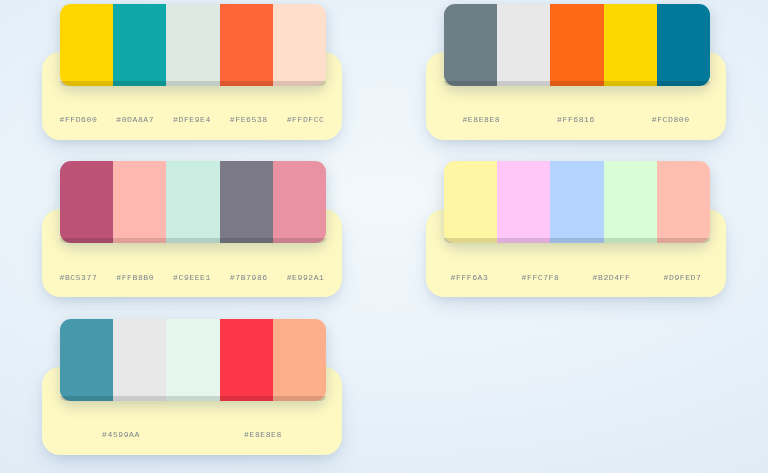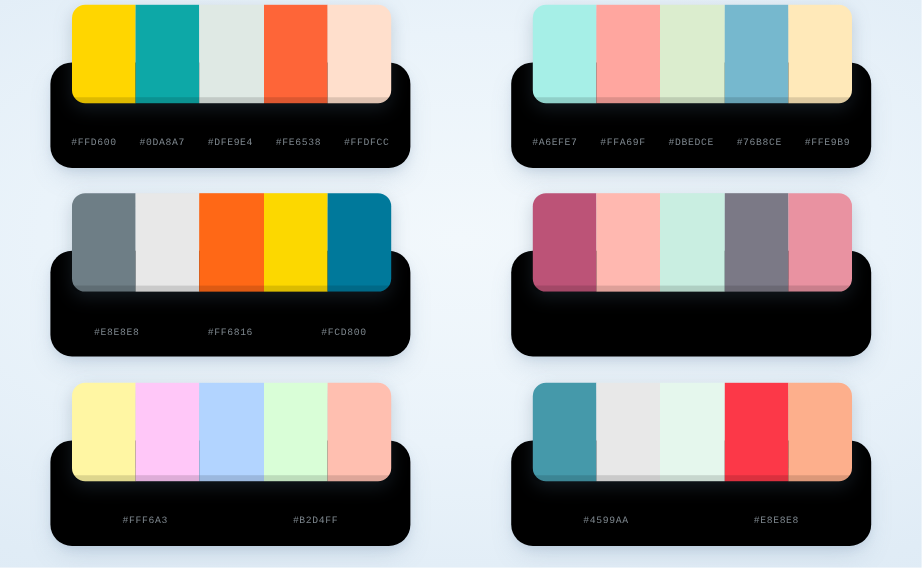--- a/index.html
+++ b/index.html
@@ -36,7 +36,7 @@
     position:relative;
     width:300px;
     height:88px;
-    background:#000000;
+    background:#fef9c3;
     border-radius:18px;
     box-shadow:
       0 10px 22px -6px rgba(110,140,170,0.30),

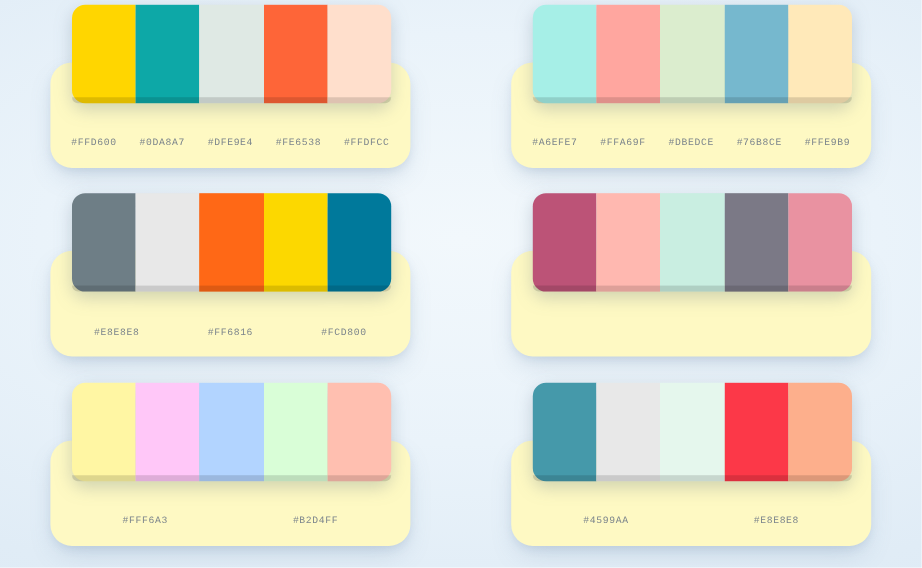--- a/index.html
+++ b/index.html
@@ -120,24 +120,6 @@
     <div class="palette-card-wrap">
       <div class="palette-card">
         <div class="swatch-strip">
-          <div class="swatch" style="background: rgb(166, 239, 231);"></div>
-          <div class="swatch" style="background: rgb(255, 166, 159);"></div>
-          <div class="swatch" style="background: rgb(219, 237, 206);"></div>
-          <div class="swatch" style="background: rgb(118, 184, 206);"></div>
-          <div class="swatch" style="background: rgb(255, 233, 185);"></div>
-        </div>
-        <div class="hex-row">
-          <div class="hex-cell">#A6EFE7</div>
-          <div class="hex-cell">#FFA69F</div>
-          <div class="hex-cell">#DBEDCE</div>
-          <div class="hex-cell">#76B8CE</div>
-          <div class="hex-cell">#FFE9B9</div>
-        </div>
-      </div>
-    </div>
-    <div class="palette-card-wrap">
-      <div class="palette-card">
-        <div class="swatch-strip">
           <div class="swatch" style="background: rgb(110, 126, 134);"></div>
           <div class="swatch" style="background: rgb(232, 232, 232);"></div>
           <div class="swatch" style="background: rgb(255, 104, 22);"></div>

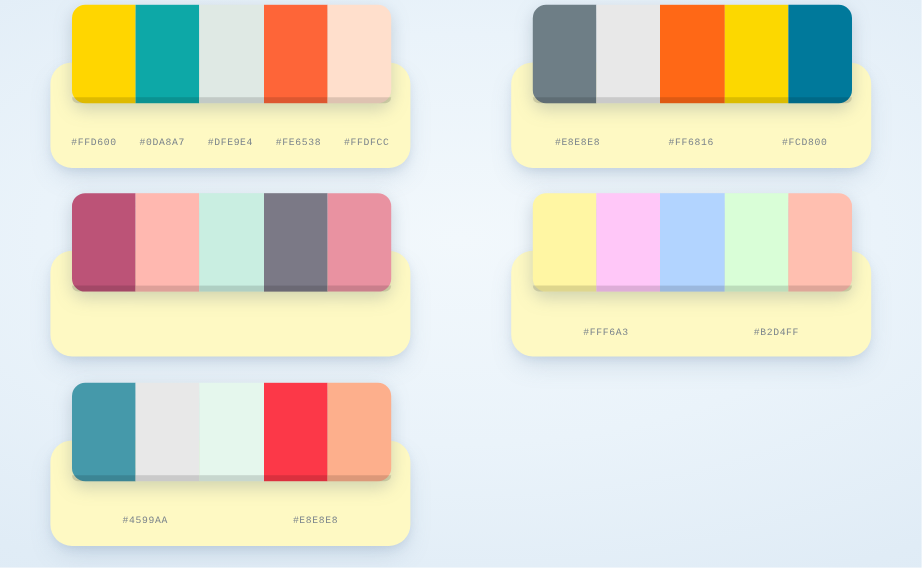--- a/index.html
+++ b/index.html
@@ -142,6 +142,13 @@
           <div class="swatch" style="background: rgb(123, 121, 134);"></div>
           <div class="swatch" style="background: rgb(233, 146, 161);"></div>
         </div>
+        <div class="hex-row">
+          <div class="hex-cell">#BC5377</div>
+          <div class="hex-cell">#FFB8B0</div>
+          <div class="hex-cell">#C9EEE1</div>
+          <div class="hex-cell">#7B7986</div>
+          <div class="hex-cell">#E992A1</div>
+        </div>
       </div>
     </div>
     <div class="palette-card-wrap">

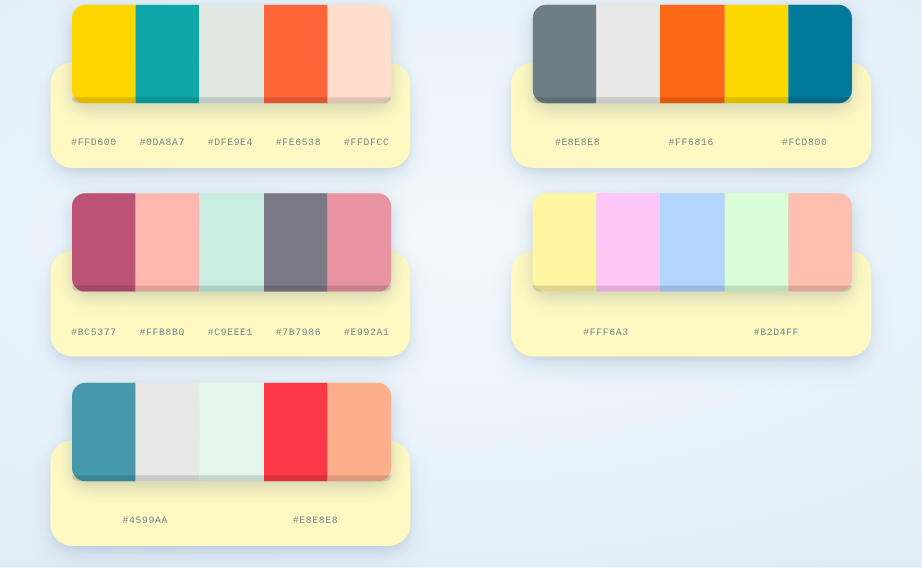--- a/index.html
+++ b/index.html
@@ -162,6 +162,7 @@
         </div>
         <div class="hex-row">
           <div class="hex-cell">#FFF6A3</div>
+          <div class="hex-cell">#FFC7F8</div>
           <div class="hex-cell">#B2D4FF</div>
         </div>
       </div>

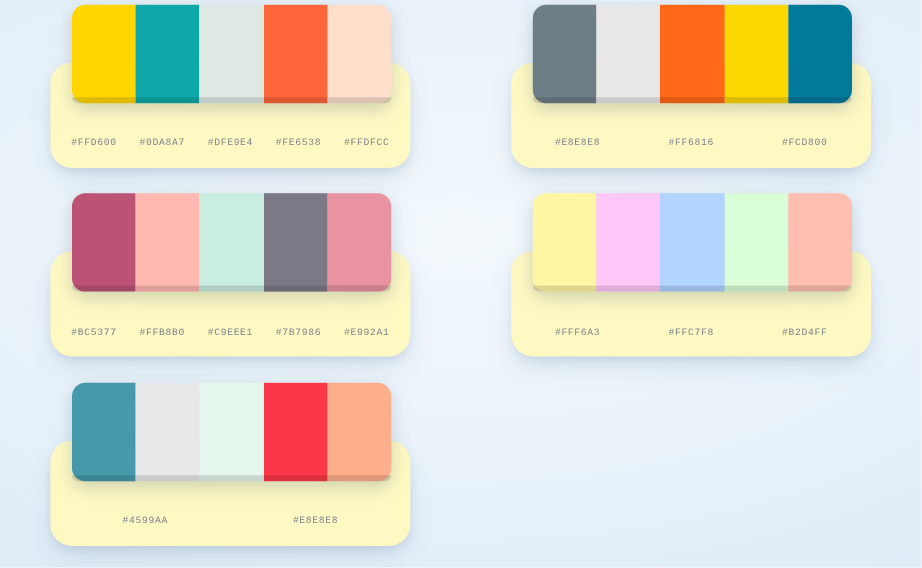--- a/index.html
+++ b/index.html
@@ -164,6 +164,7 @@
           <div class="hex-cell">#FFF6A3</div>
           <div class="hex-cell">#FFC7F8</div>
           <div class="hex-cell">#B2D4FF</div>
+          <div class="hex-cell">#D9FED7</div>
         </div>
       </div>
     </div>

